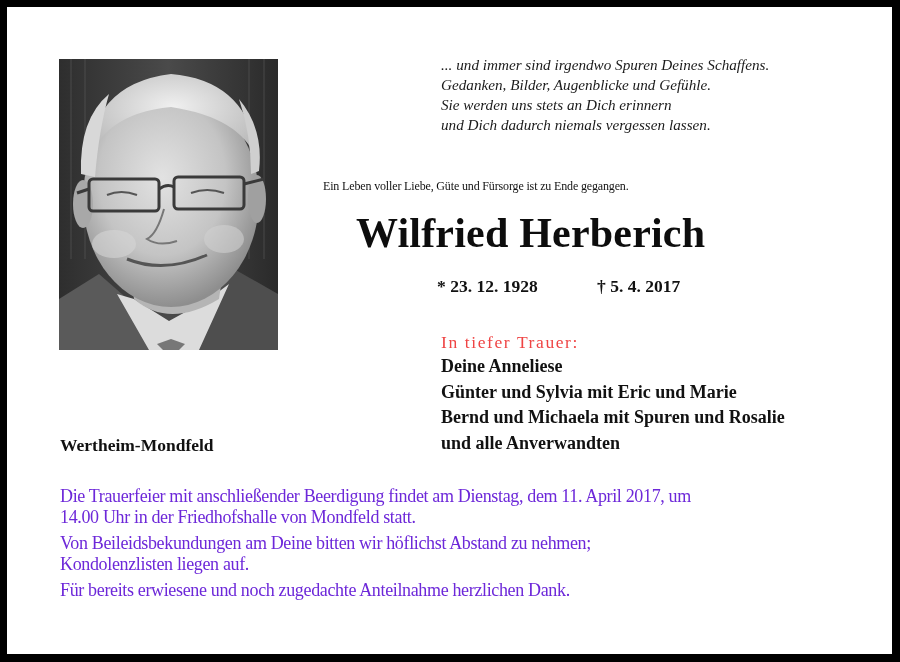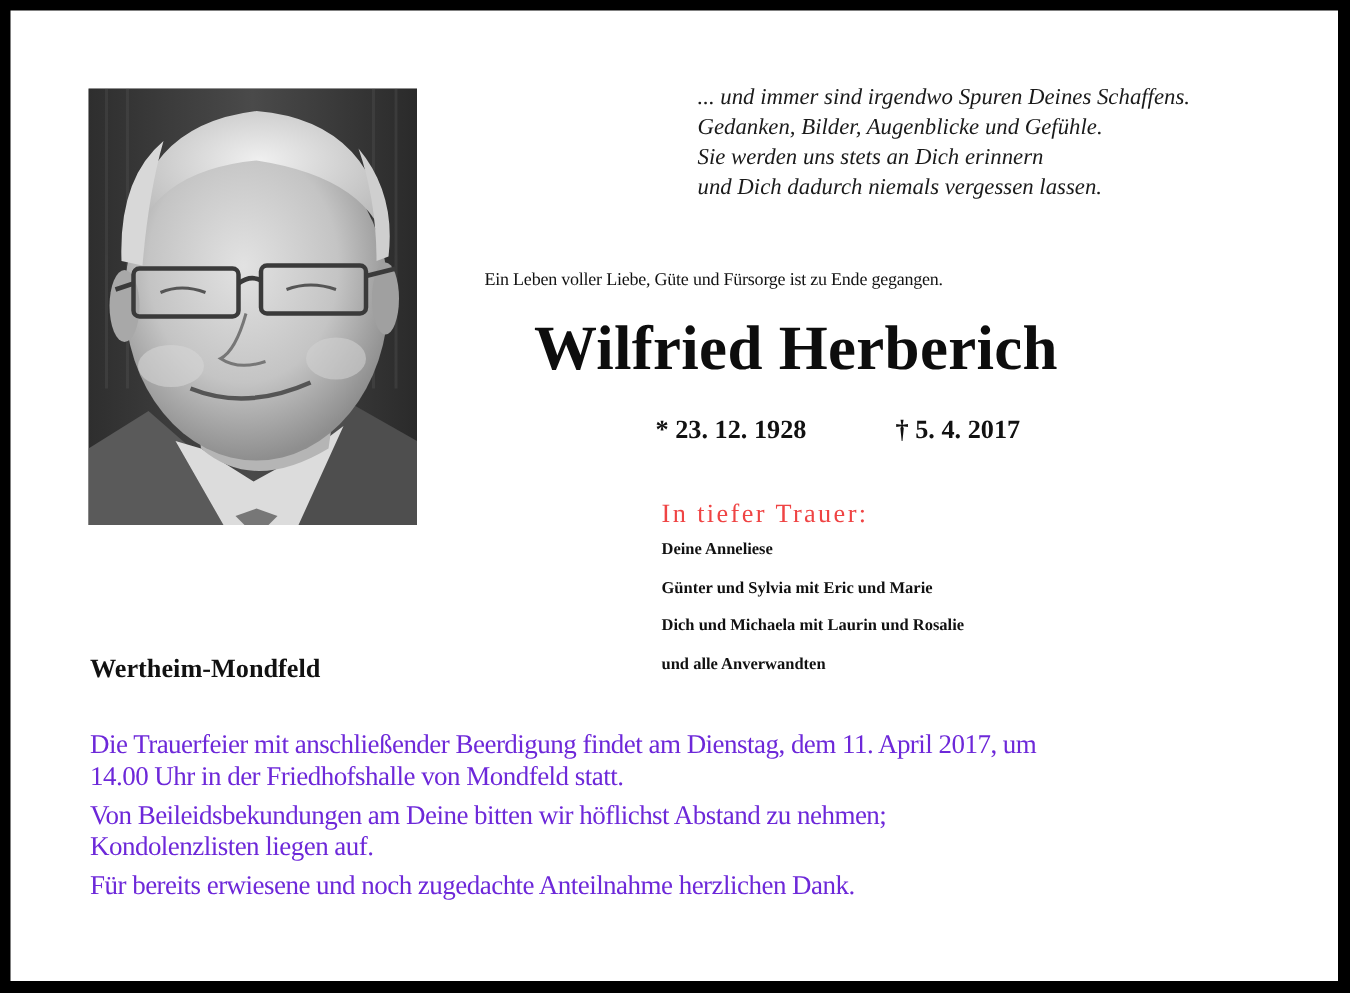--- a/index.html
+++ b/index.html
@@ -44,7 +44,7 @@
       line-height: 20px;
       color: #1a1a1a;
     }
-    .poem div { white-space: nowrap; margin-left: 24px; }
+    .poem div { white-space: nowrap; }
 
     .tagline {
       left: 316px;

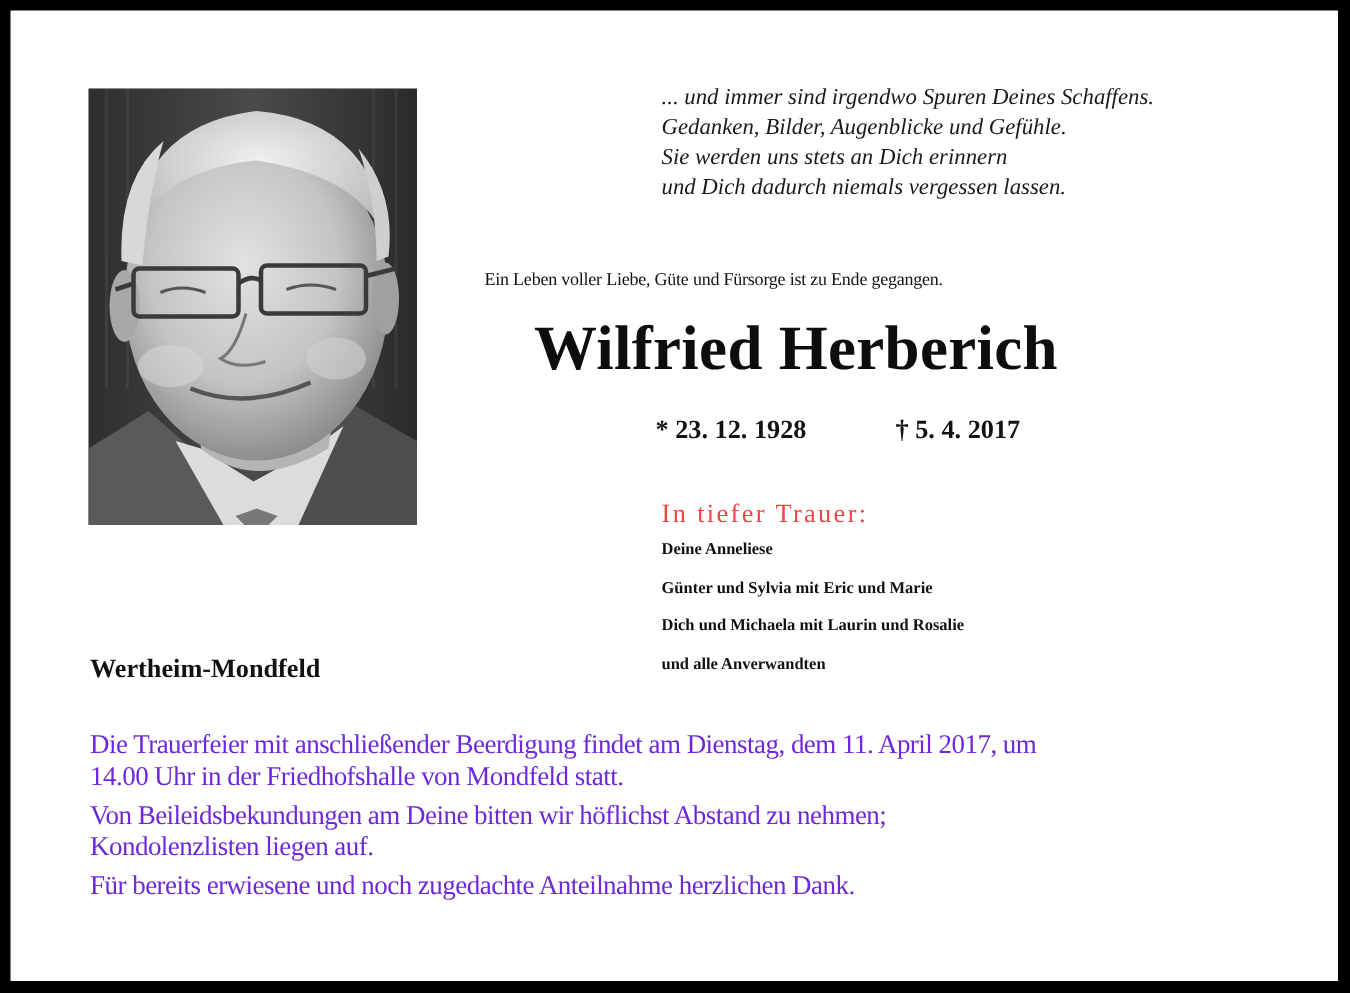--- a/index.html
+++ b/index.html
@@ -90,7 +90,7 @@
     .mourners {
       left: 434px;
       top: 347px;
-      font-size: 11px;
+      font-size: 18px;
       font-weight: bold;
       line-height: 25.5px;
     }

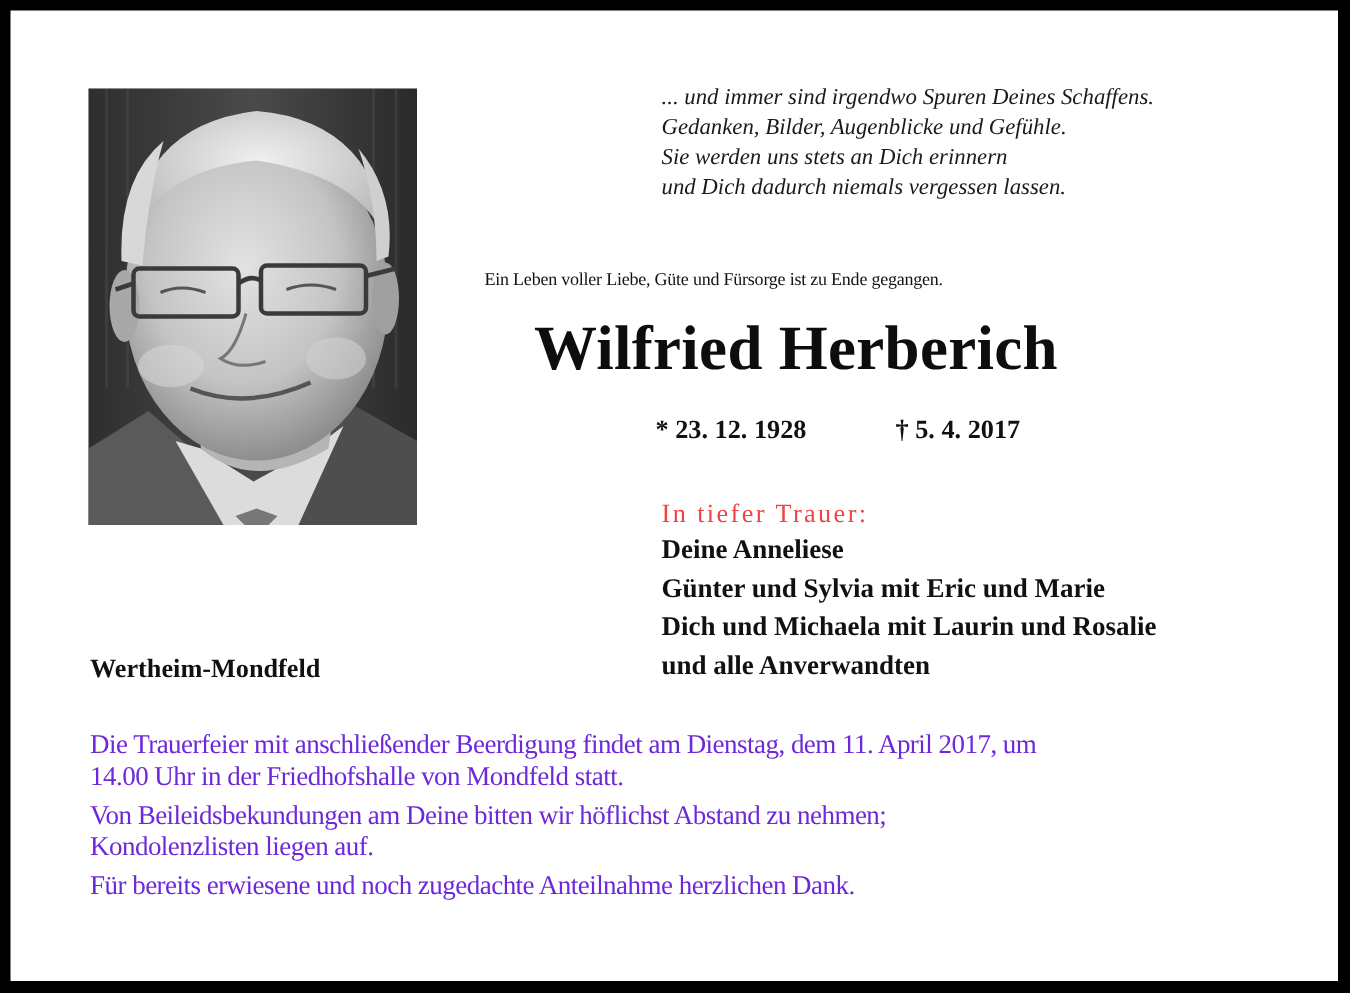--- a/index.html
+++ b/index.html
@@ -207,7 +207,7 @@
   <div class="abs mourners">
     <div>Deine Anneliese</div>
     <div>Günter und Sylvia mit Eric und Marie</div>
-    <div>Dich und Michaela mit Laurin und Rosalie</div>
+    <div>Bernd und Michaela mit Spuren und Rosalie</div>
     <div>und alle Anverwandten</div>
   </div>
 

